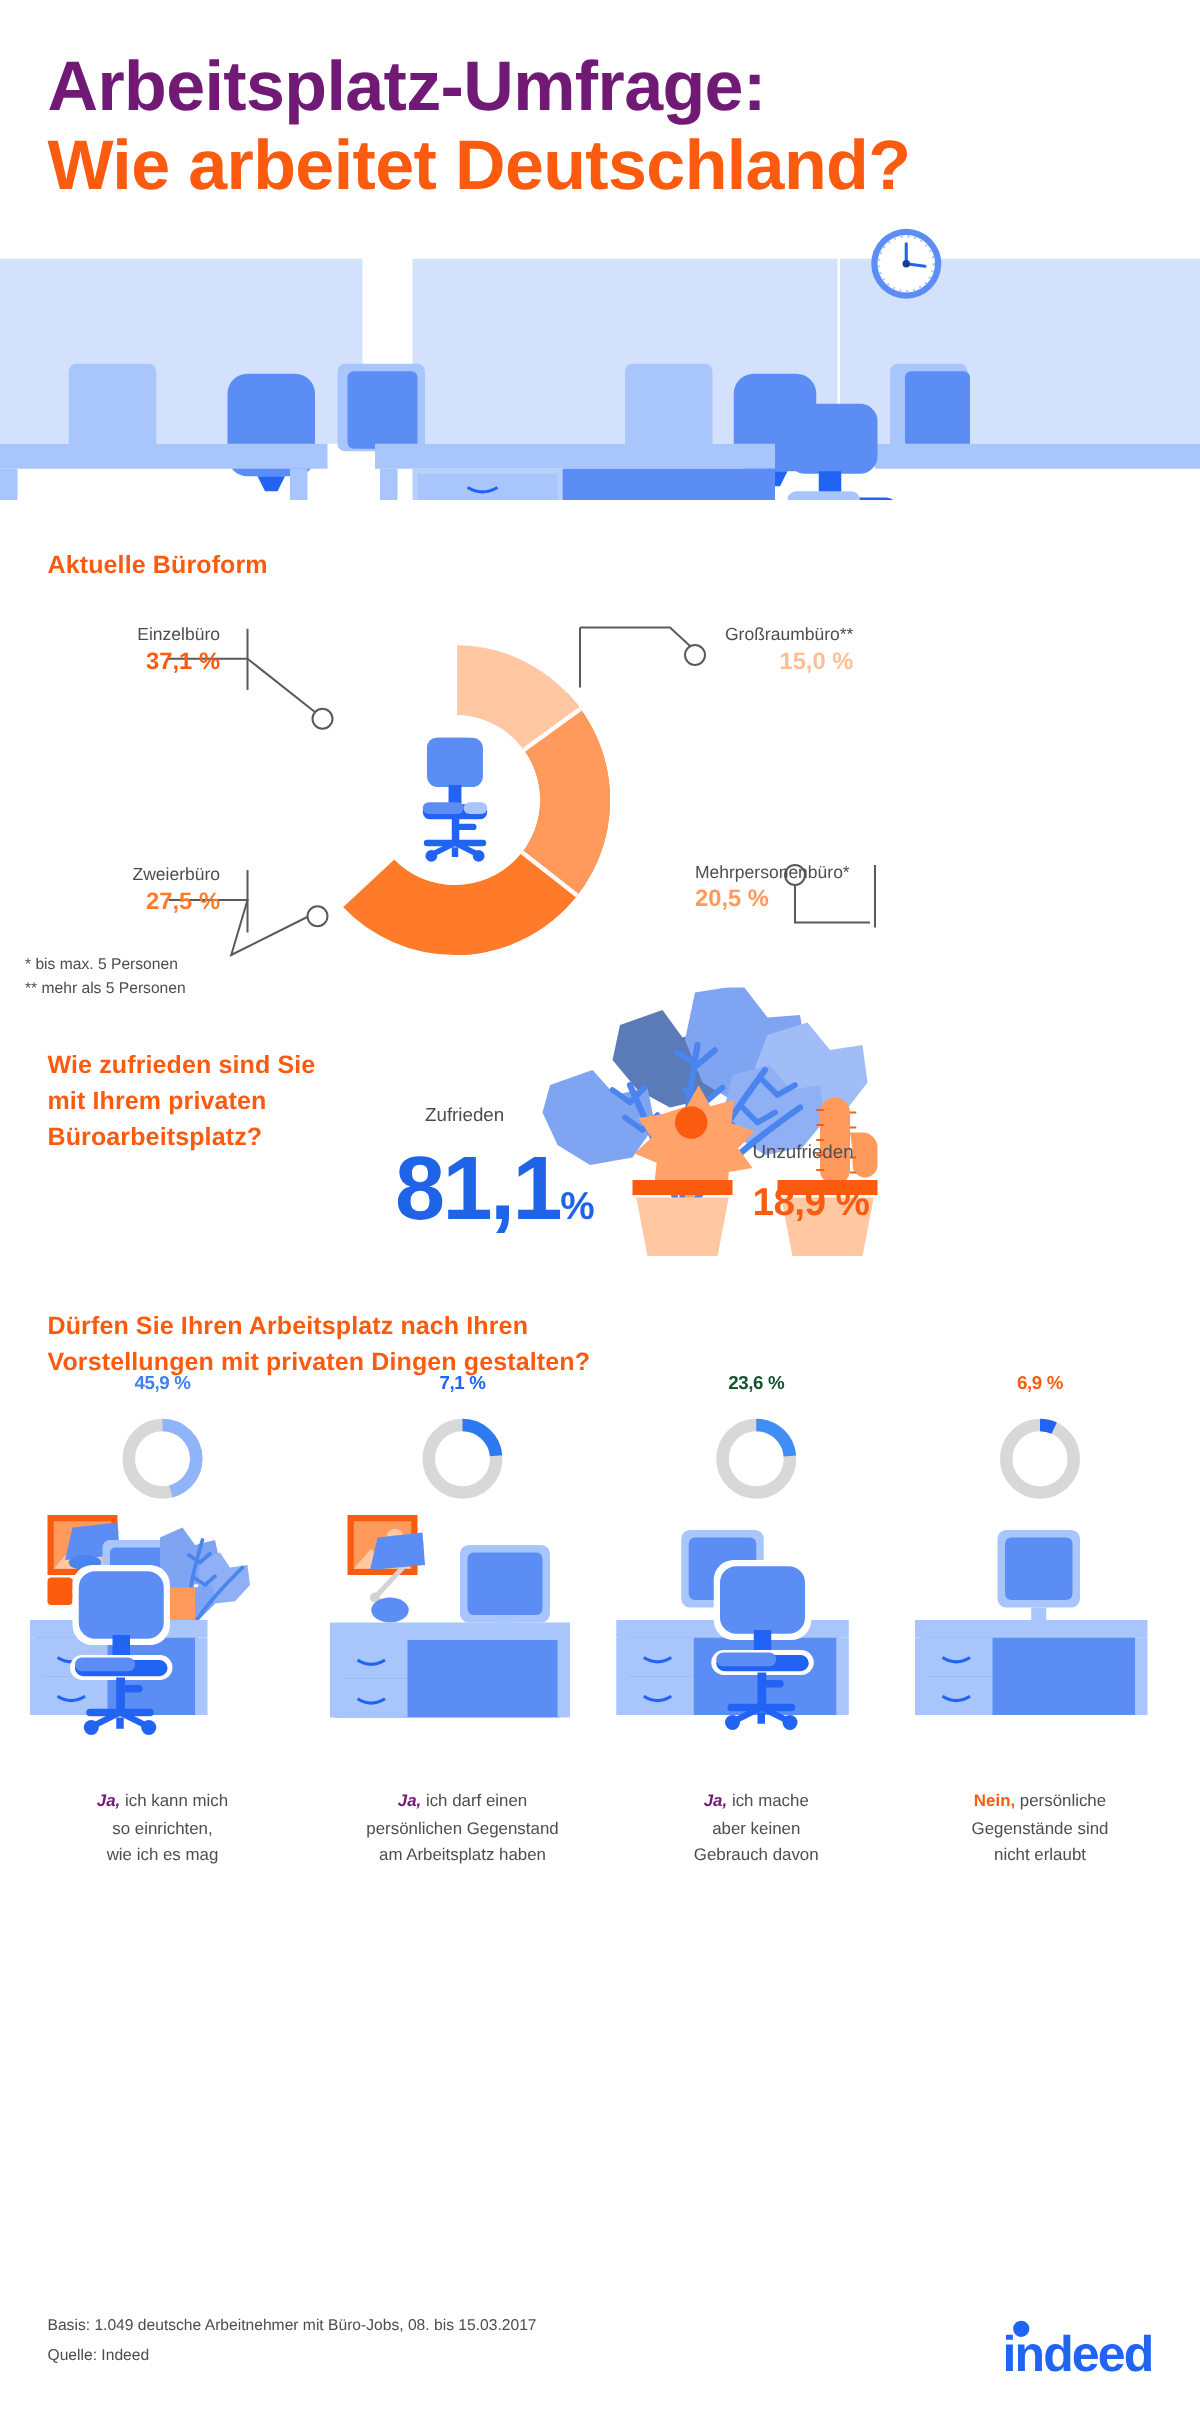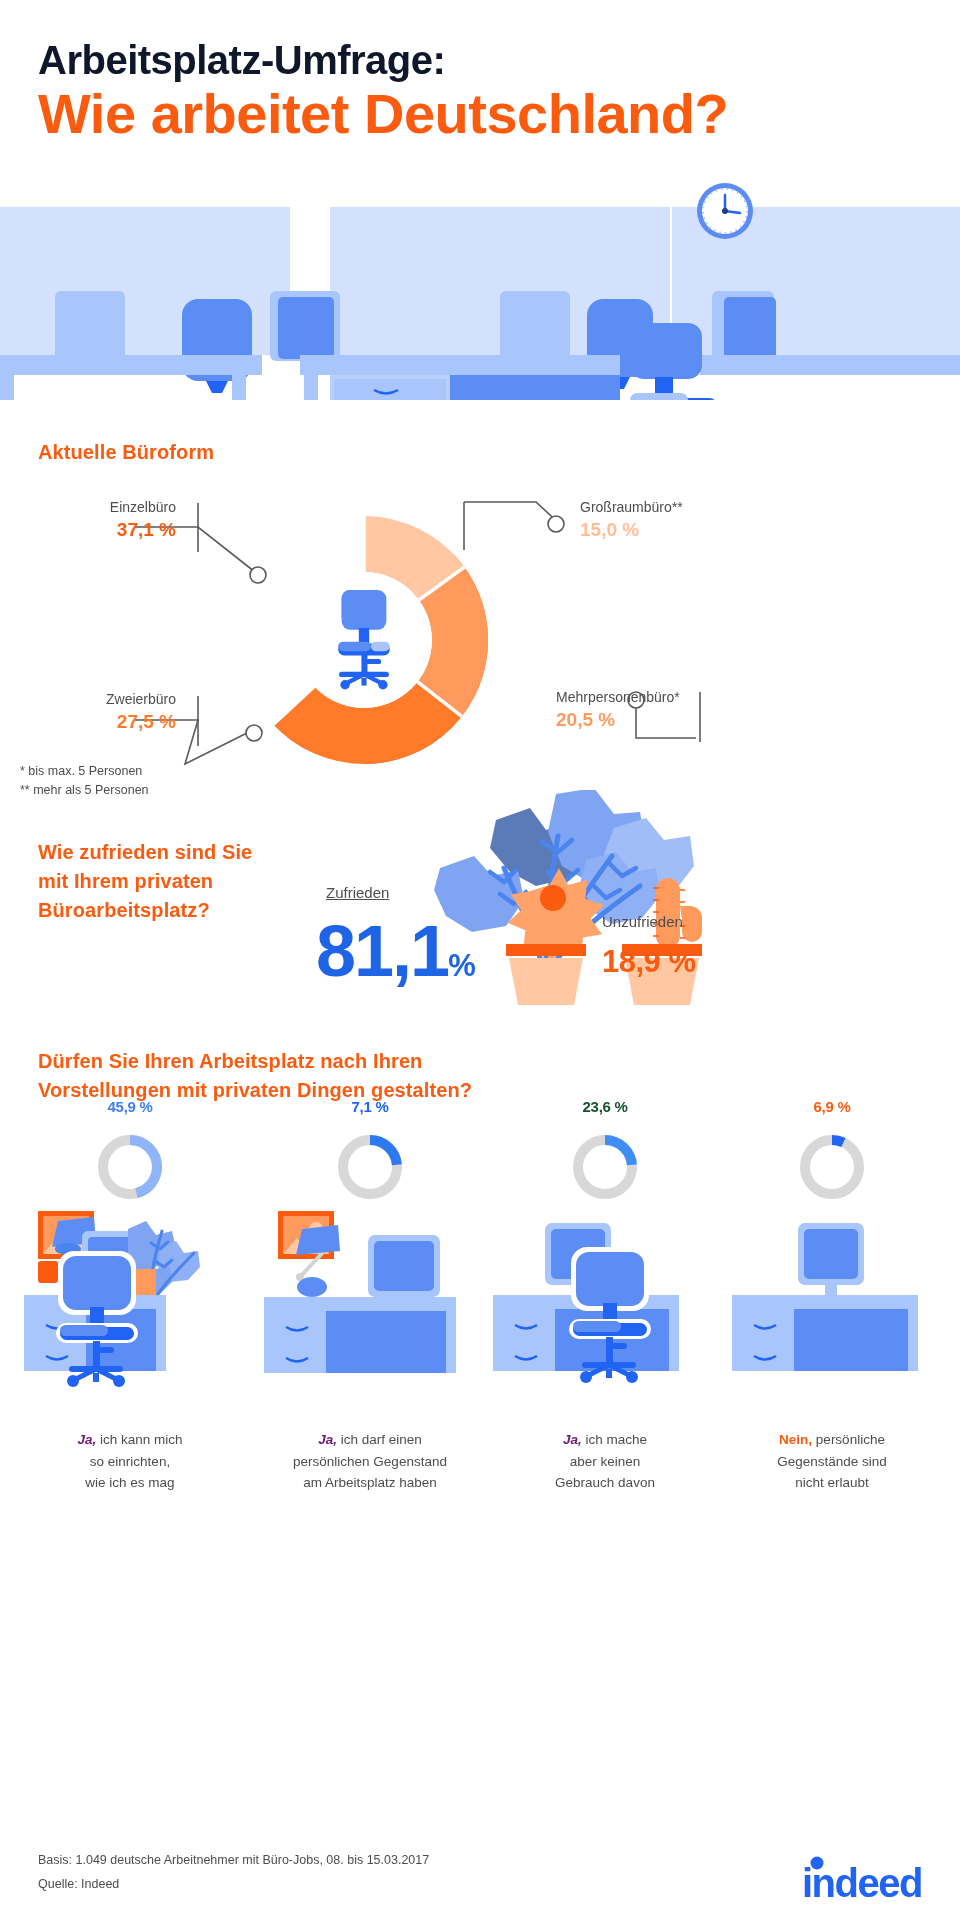--- a/index.html
+++ b/index.html
@@ -14,7 +14,7 @@
   
   .header { position: absolute; left: 38px; top: 38px; width: 884px; }
   .title-line1 {
-    font-size: 40px; font-weight: bold; color: #0f172a;
+    font-size: 56px; font-weight: bold; color: #701a75;
     letter-spacing: -0.5px; line-height: 1.12;
     font-family: "Liberation Sans", sans-serif;
   }

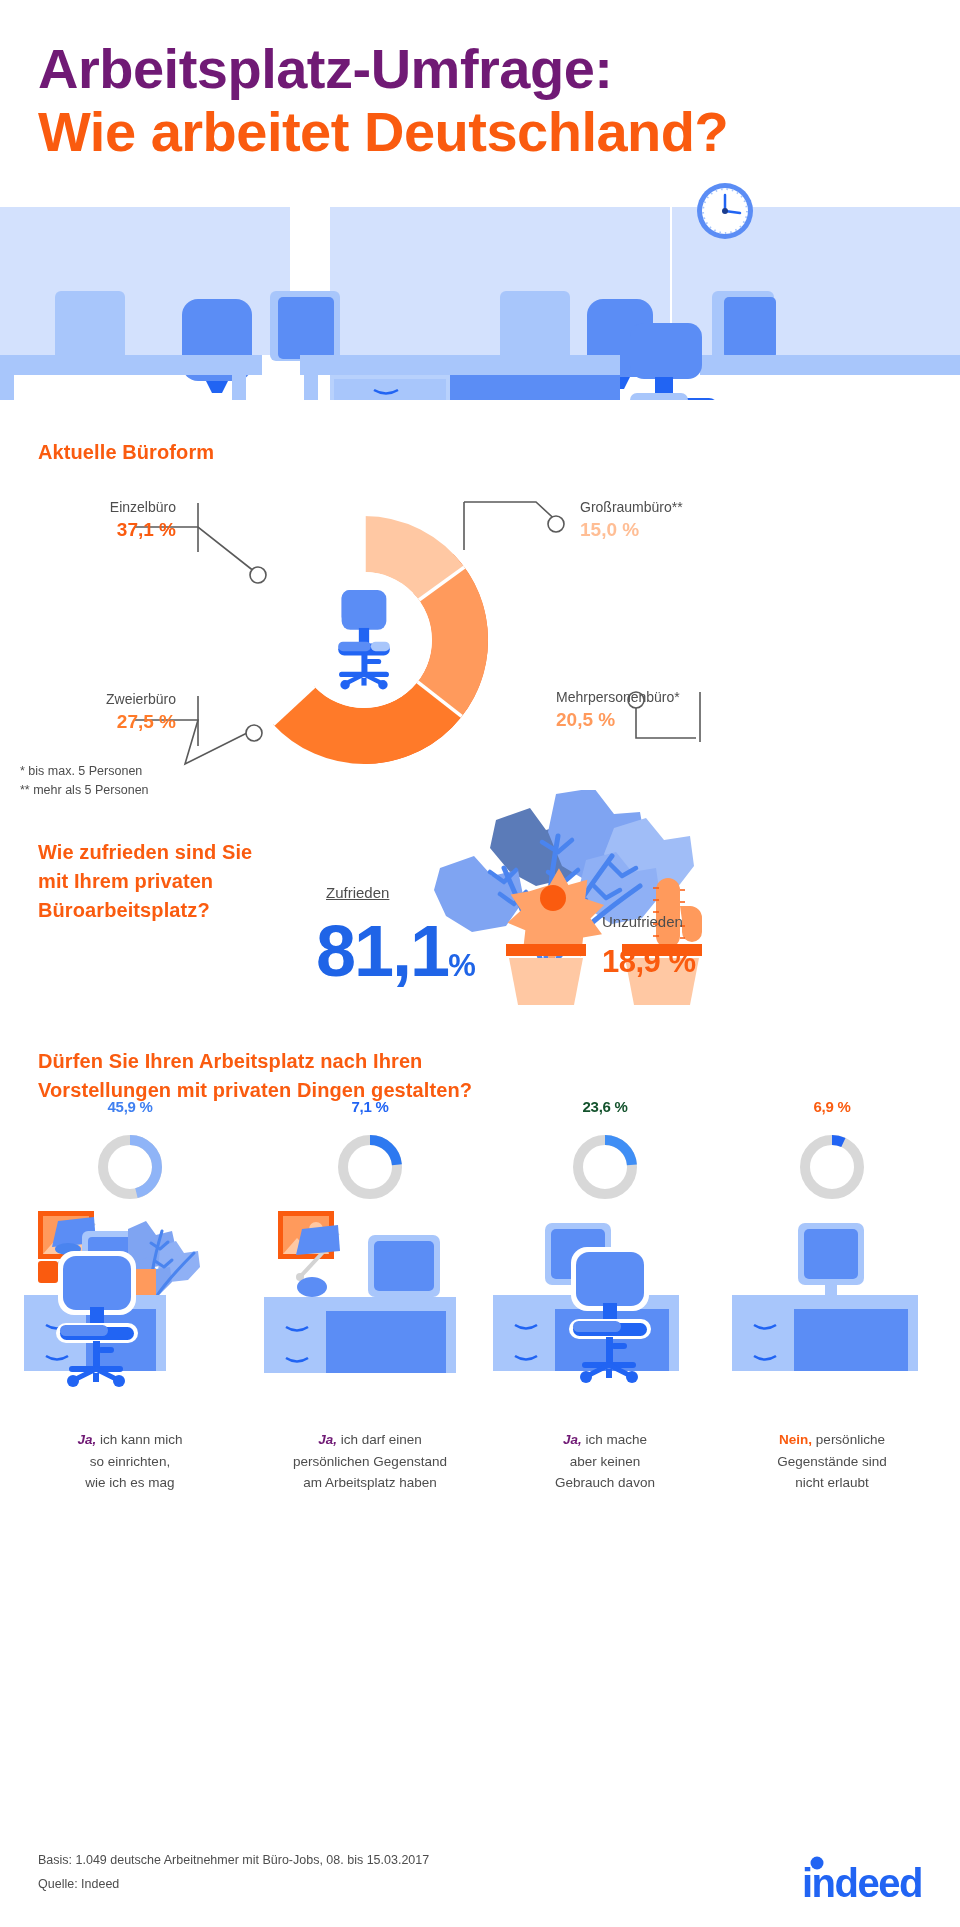--- a/index.html
+++ b/index.html
@@ -192,7 +192,7 @@
     <div class="cal-value" style="color:#fa5b0f;">37,1 %</div>
   </div>
 
-  <div class="cal-label" style="left:580px; top:498px; text-align:left;">
+  <div class="cal-label" style="left:580px; top:498px; text-align:right;">
     <span>Großraumbüro**</span>
     <div class="cal-value" style="color:#ffbe95;">15,0 %</div>
   </div>

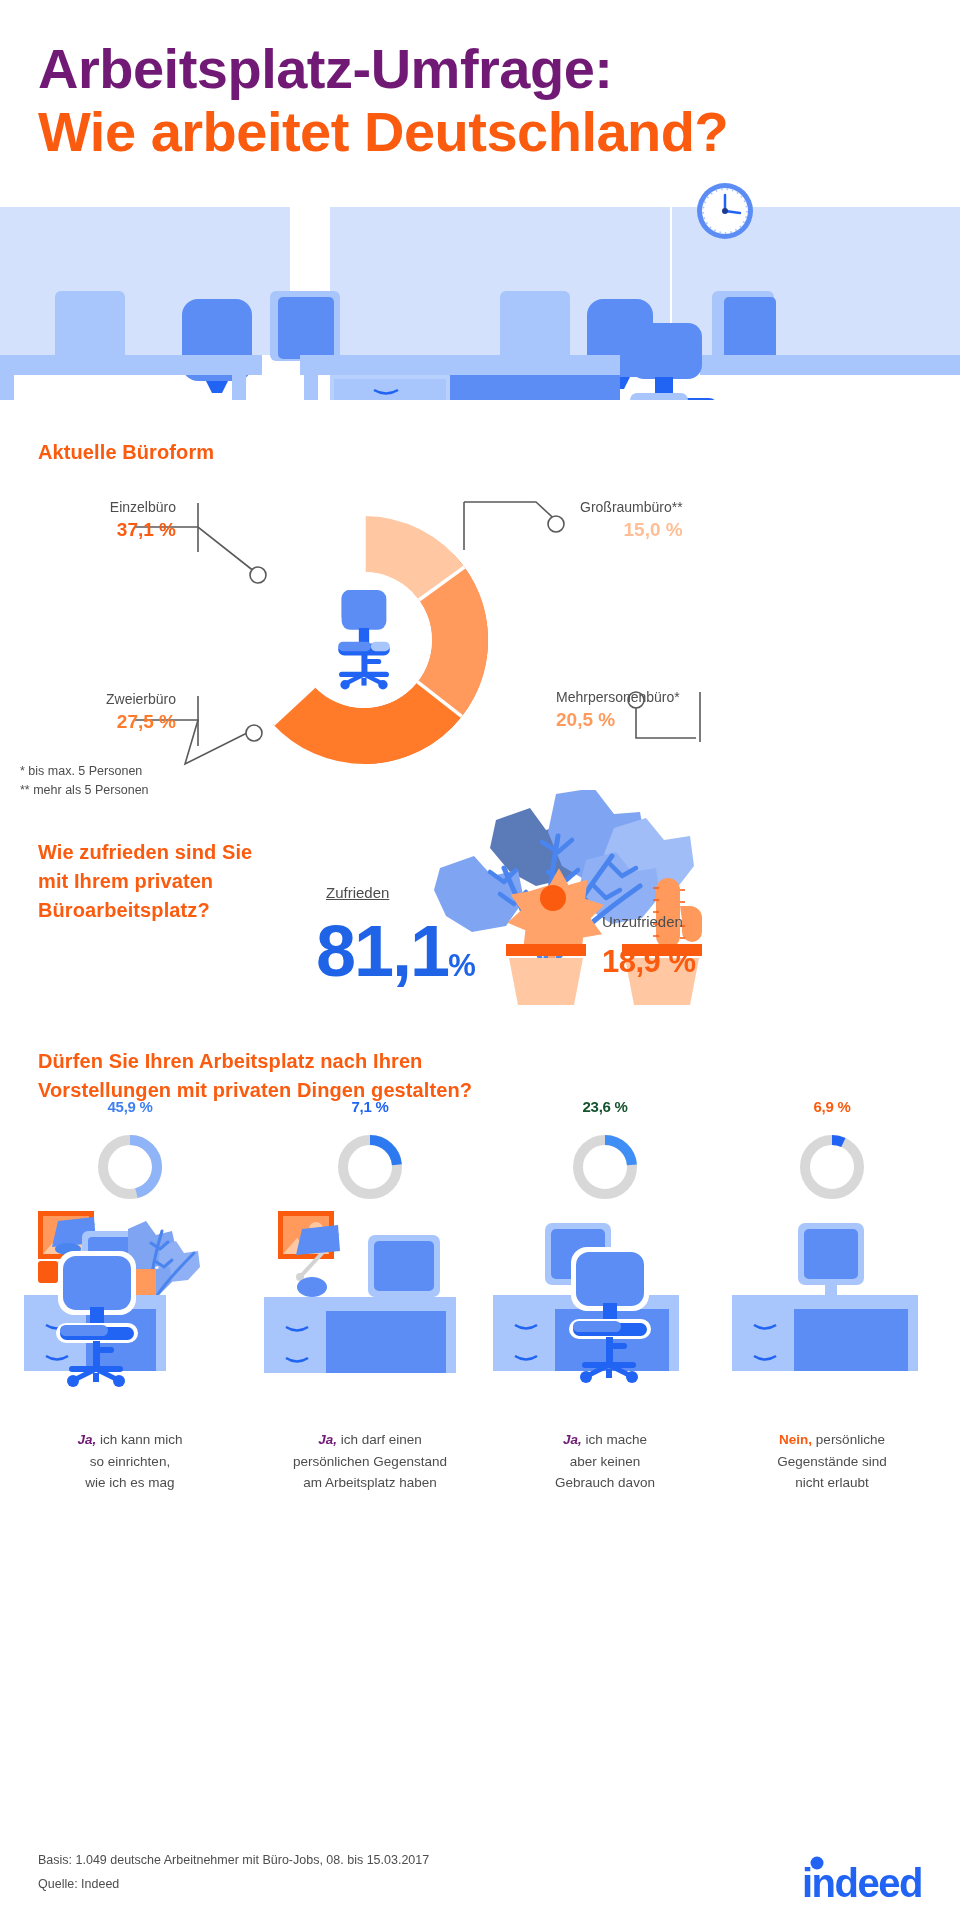--- a/index.html
+++ b/index.html
@@ -313,7 +313,7 @@
     </g>
   </svg>
 
-  <div class="sat-label" style="left:326px; top:884px;text-decoration:underline;">Zufrieden</div>
+  <div class="sat-label" style="left:340px; top:884px;">Zufrieden</div>
 
   <div class="big-pct" style="left:316px; top:915px;">
     <span>81,1</span><span class="suffix">%</span>

